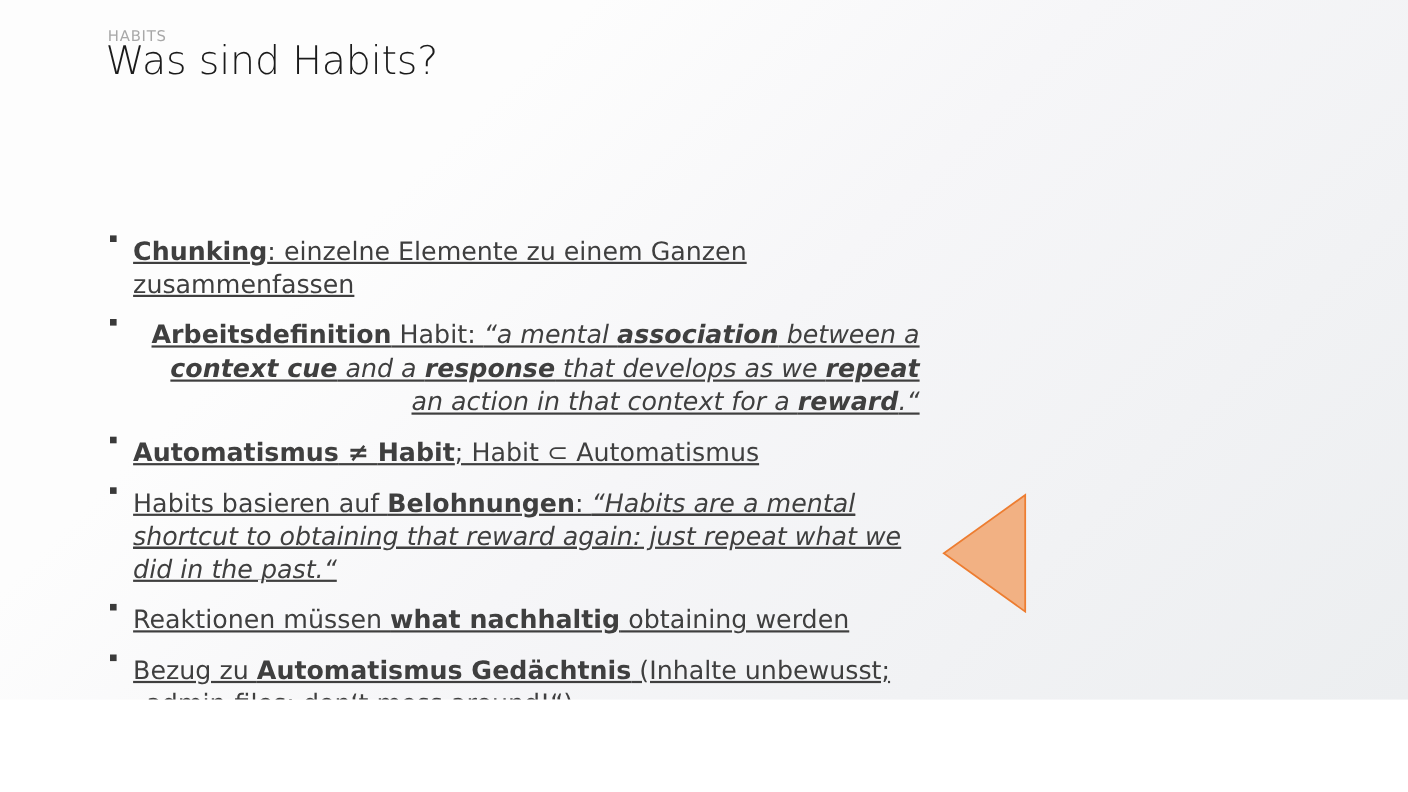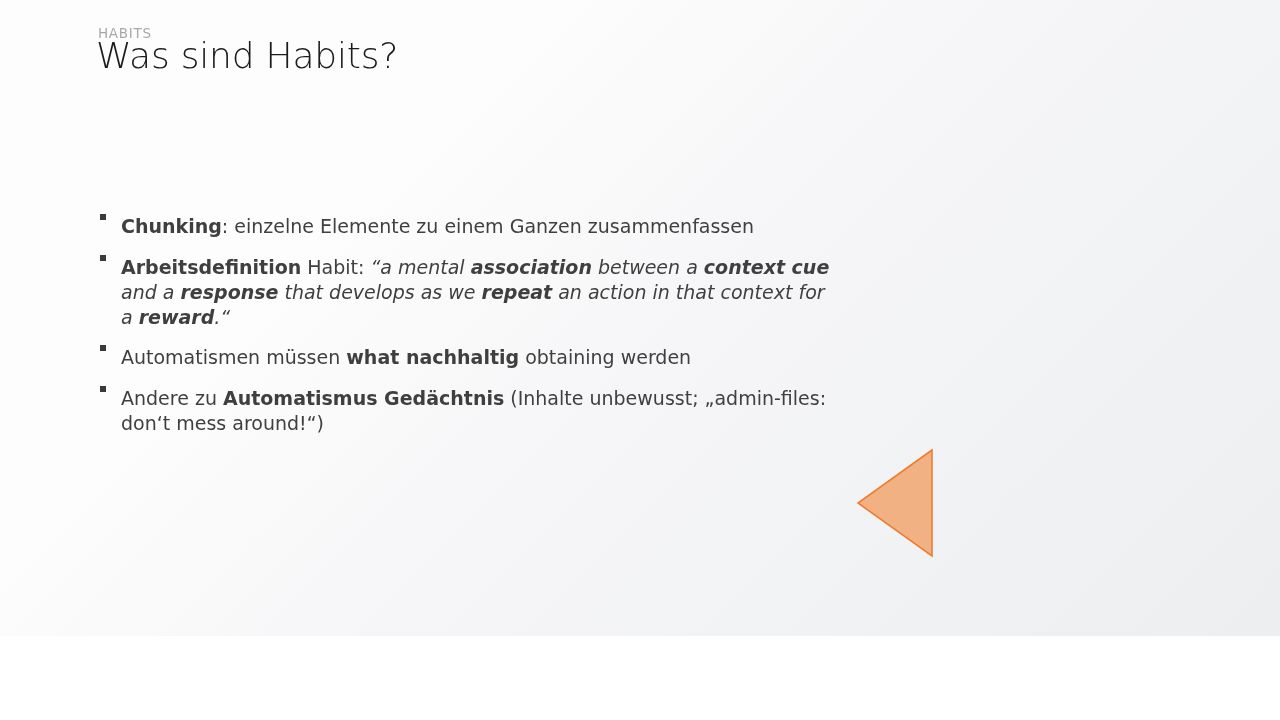--- a/index.html
+++ b/index.html
@@ -66,10 +66,11 @@
     position: relative;
     padding-left: 25px;
     margin-bottom: 15.5px;
-    font-size: 19px;
+    font-size: 23px;
     line-height: 1.32;
     color: #3f3f3f;
     font-weight: 400;
+    text-decoration: underline;
   }
 
   .bullet-row:last-child {

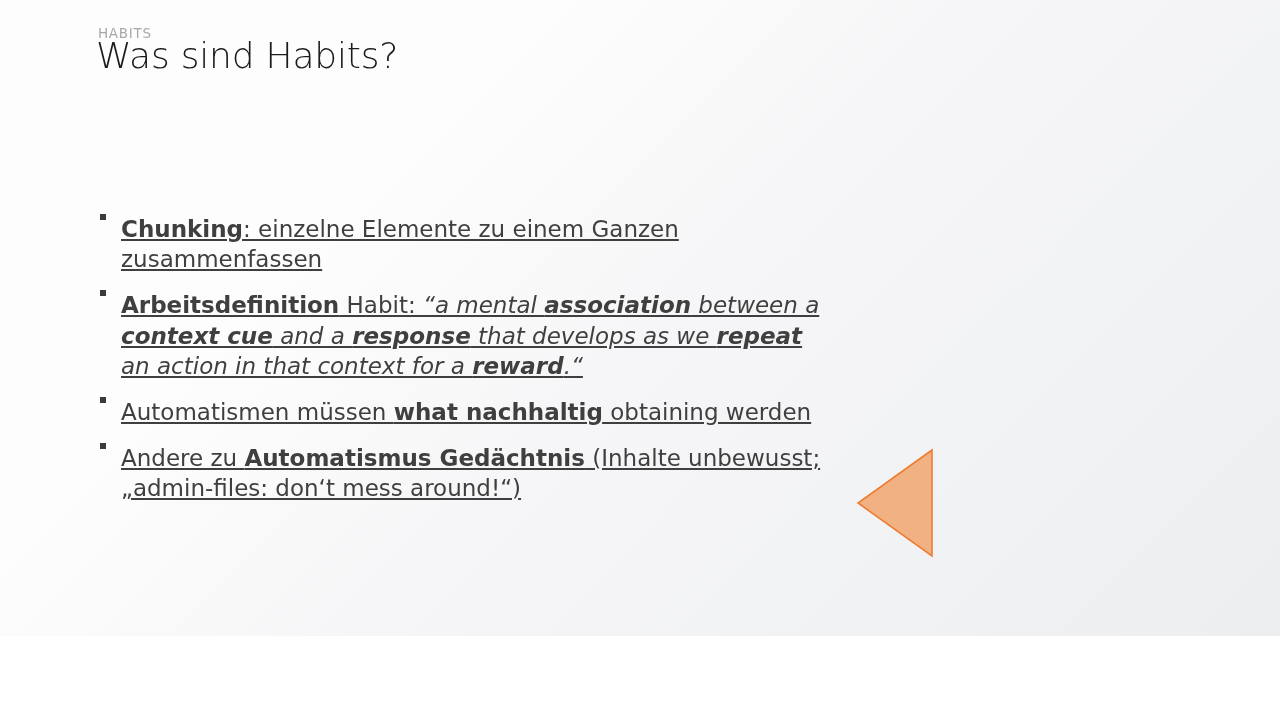--- a/index.html
+++ b/index.html
@@ -127,7 +127,7 @@
         <span class="bullet-mark" style="background: rgb(58, 58, 58);"></span>
         <span class="bullet-text"><span class="b">Chunking</span><span>: einzelne Elemente zu einem Ganzen zusammenfassen</span></span>
       </div>
-      <div class="bullet-row" style="color: rgb(63, 63, 63);">
+      <div class="bullet-row" style="color: rgb(63, 63, 63); text-align: right;">
         <span class="bullet-mark" style="background: rgb(58, 58, 58);"></span>
         <span class="bullet-text"><span class="b">Arbeitsdefinition</span><span> Habit: </span><span class="i">“a mental </span><span class="bi">association</span><span class="i"> between a </span><span class="bi">context cue</span><span class="i"> and a </span><span class="bi">response</span><span class="i"> that develops as we </span><span class="bi">repeat</span><span class="i"> an action in that context for a </span><span class="bi">reward</span><span class="i">.“</span></span>
       </div>

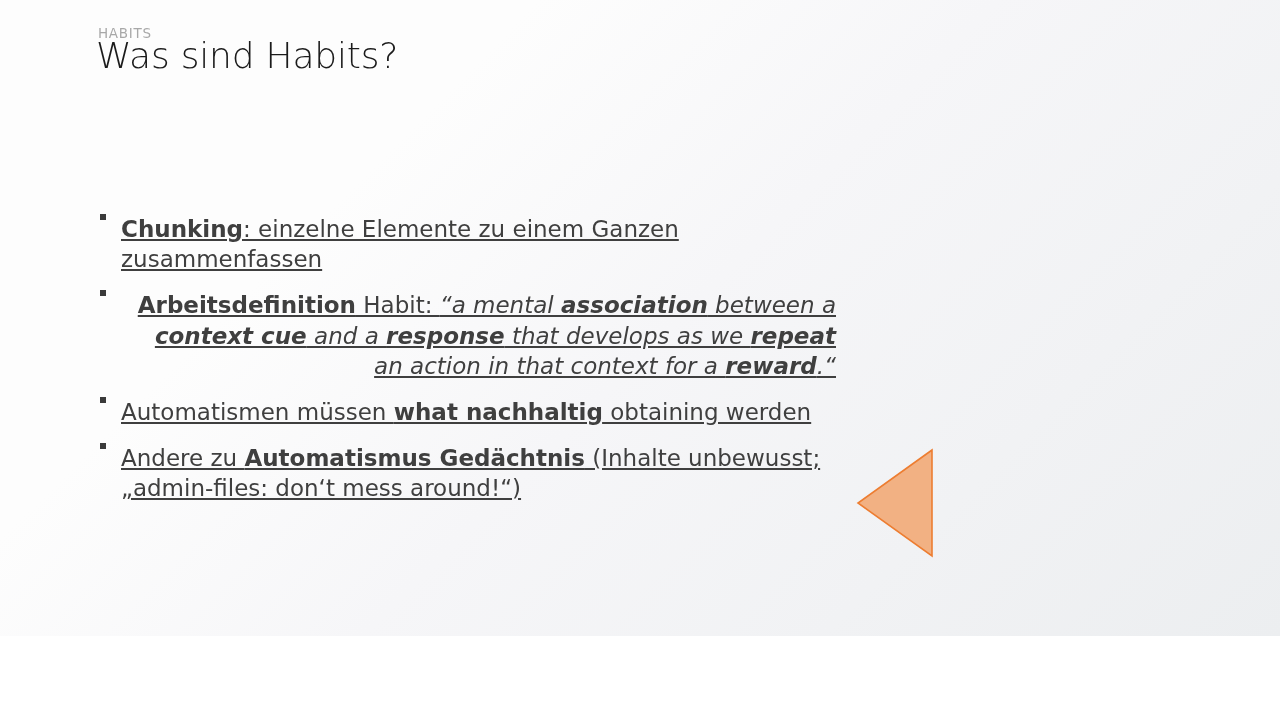--- a/index.html
+++ b/index.html
@@ -133,6 +133,10 @@
       </div>
       <div class="bullet-row" style="color: rgb(63, 63, 63);">
         <span class="bullet-mark" style="background: rgb(58, 58, 58);"></span>
+        <span class="bullet-text"><span class="b">Automatismus</span><span class="b"> ≠ </span><span class="b">Habit</span><span>; Habit ⊂ Automatismus</span></span>
+      </div>
+      <div class="bullet-row" style="color: rgb(63, 63, 63);">
+        <span class="bullet-mark" style="background: rgb(58, 58, 58);"></span>
         <span class="bullet-text"><span>Automatismen müssen </span><span class="b">what nachhaltig</span><span> obtaining werden</span></span>
       </div>
       <div class="bullet-row" style="color: rgb(63, 63, 63);">

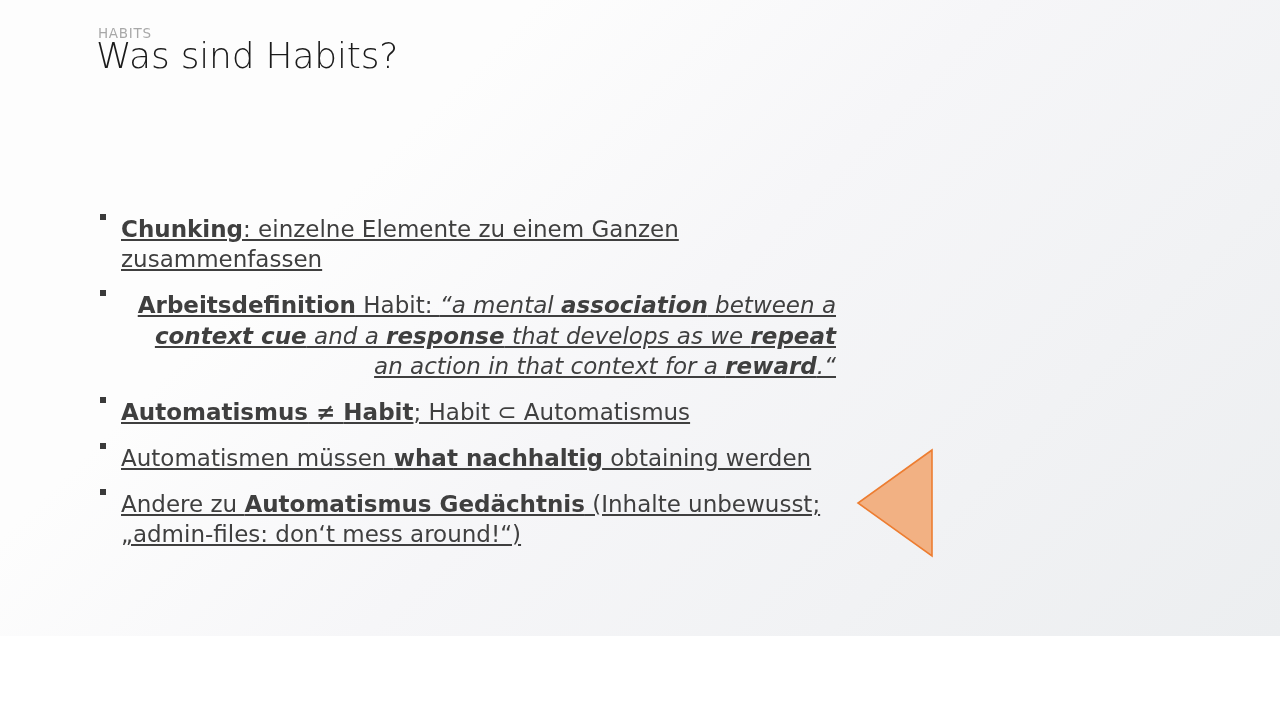--- a/index.html
+++ b/index.html
@@ -137,6 +137,10 @@
       </div>
       <div class="bullet-row" style="color: rgb(63, 63, 63);">
         <span class="bullet-mark" style="background: rgb(58, 58, 58);"></span>
+        <span class="bullet-text"><span>Habits basieren auf </span><span class="b">Belohnungen</span><span>: </span><span class="iu">“Habits are a mental shortcut to obtaining that reward again</span><span class="i">: just repeat what we did in the past.“</span></span>
+      </div>
+      <div class="bullet-row" style="color: rgb(63, 63, 63);">
+        <span class="bullet-mark" style="background: rgb(58, 58, 58);"></span>
         <span class="bullet-text"><span>Automatismen müssen </span><span class="b">what nachhaltig</span><span> obtaining werden</span></span>
       </div>
       <div class="bullet-row" style="color: rgb(63, 63, 63);">

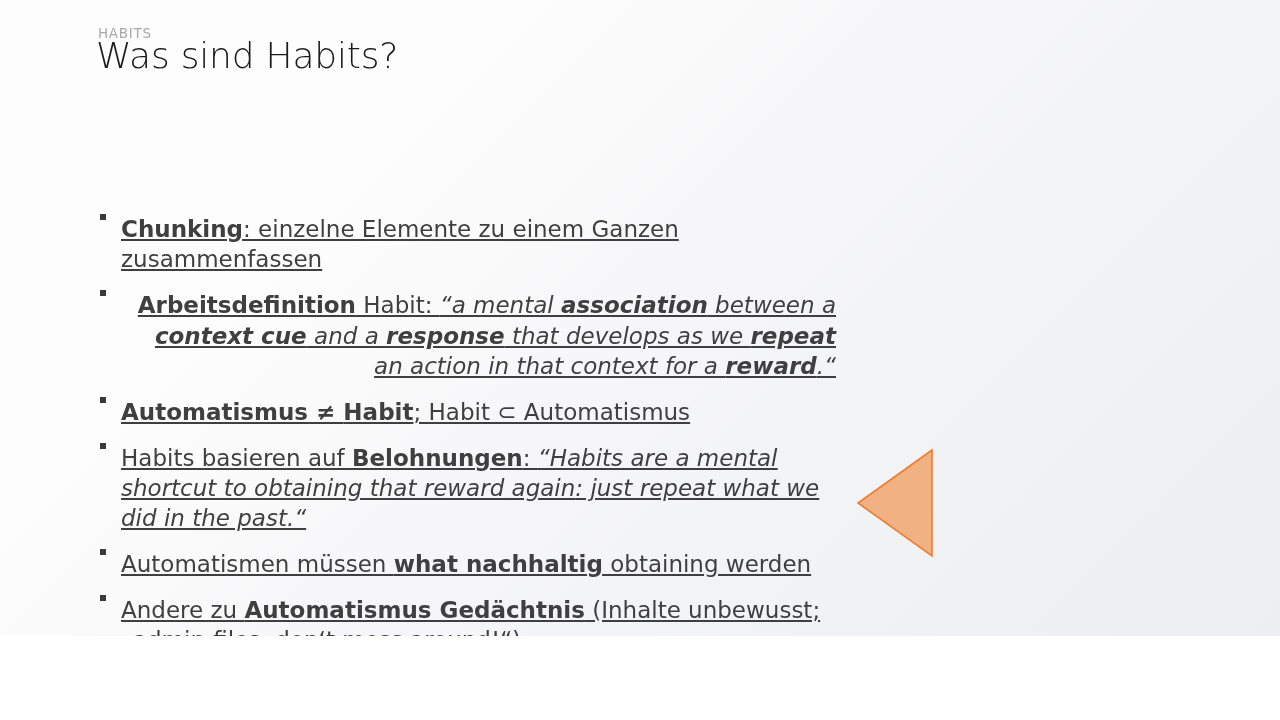--- a/index.html
+++ b/index.html
@@ -141,7 +141,7 @@
       </div>
       <div class="bullet-row" style="color: rgb(63, 63, 63);">
         <span class="bullet-mark" style="background: rgb(58, 58, 58);"></span>
-        <span class="bullet-text"><span>Automatismen müssen </span><span class="b">what nachhaltig</span><span> obtaining werden</span></span>
+        <span class="bullet-text"><span>Reaktionen müssen </span><span class="b">what nachhaltig</span><span> obtaining werden</span></span>
       </div>
       <div class="bullet-row" style="color: rgb(63, 63, 63);">
         <span class="bullet-mark" style="background: rgb(58, 58, 58);"></span>

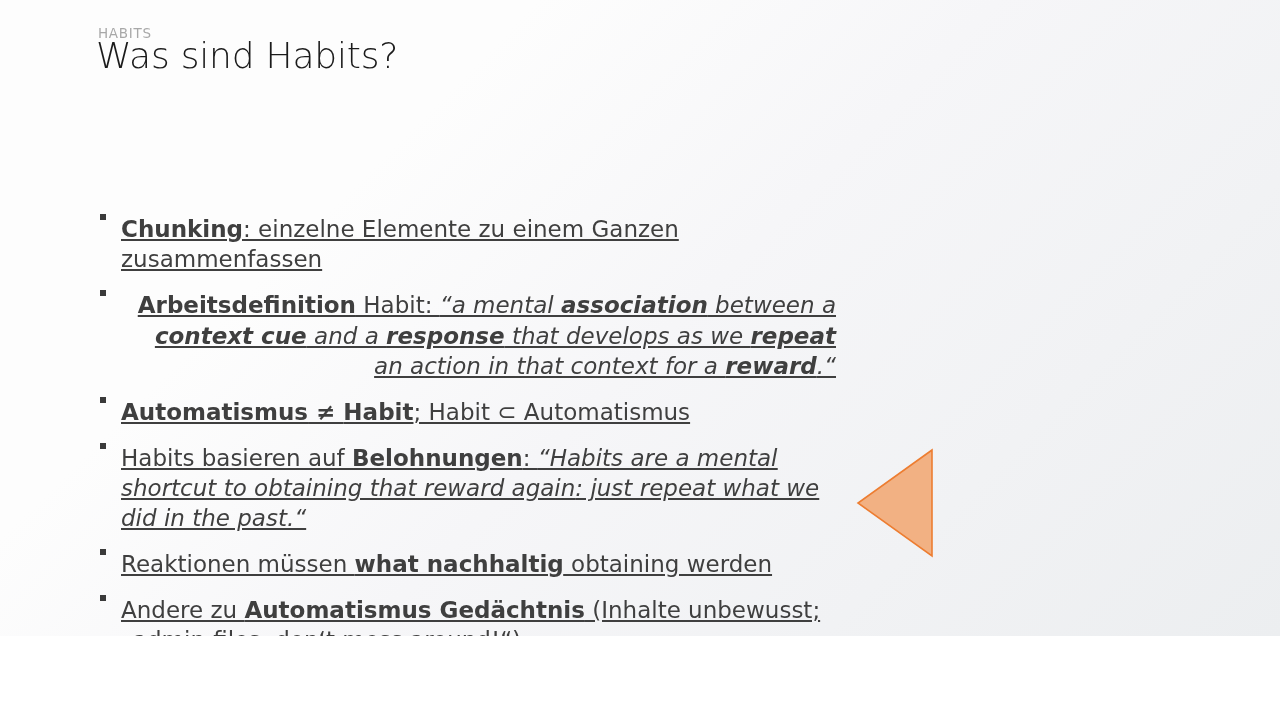--- a/index.html
+++ b/index.html
@@ -145,7 +145,7 @@
       </div>
       <div class="bullet-row" style="color: rgb(63, 63, 63);">
         <span class="bullet-mark" style="background: rgb(58, 58, 58);"></span>
-        <span class="bullet-text"><span>Andere zu </span><span class="b">Automatismus Gedächtnis</span><span> (Inhalte unbewusst; „admin-files: don‘t mess around!“)</span></span>
+        <span class="bullet-text"><span>Bezug zu </span><span class="b">Automatismus Gedächtnis</span><span> (Inhalte unbewusst; „admin-files: don‘t mess around!“)</span></span>
       </div>
     </div>
 

